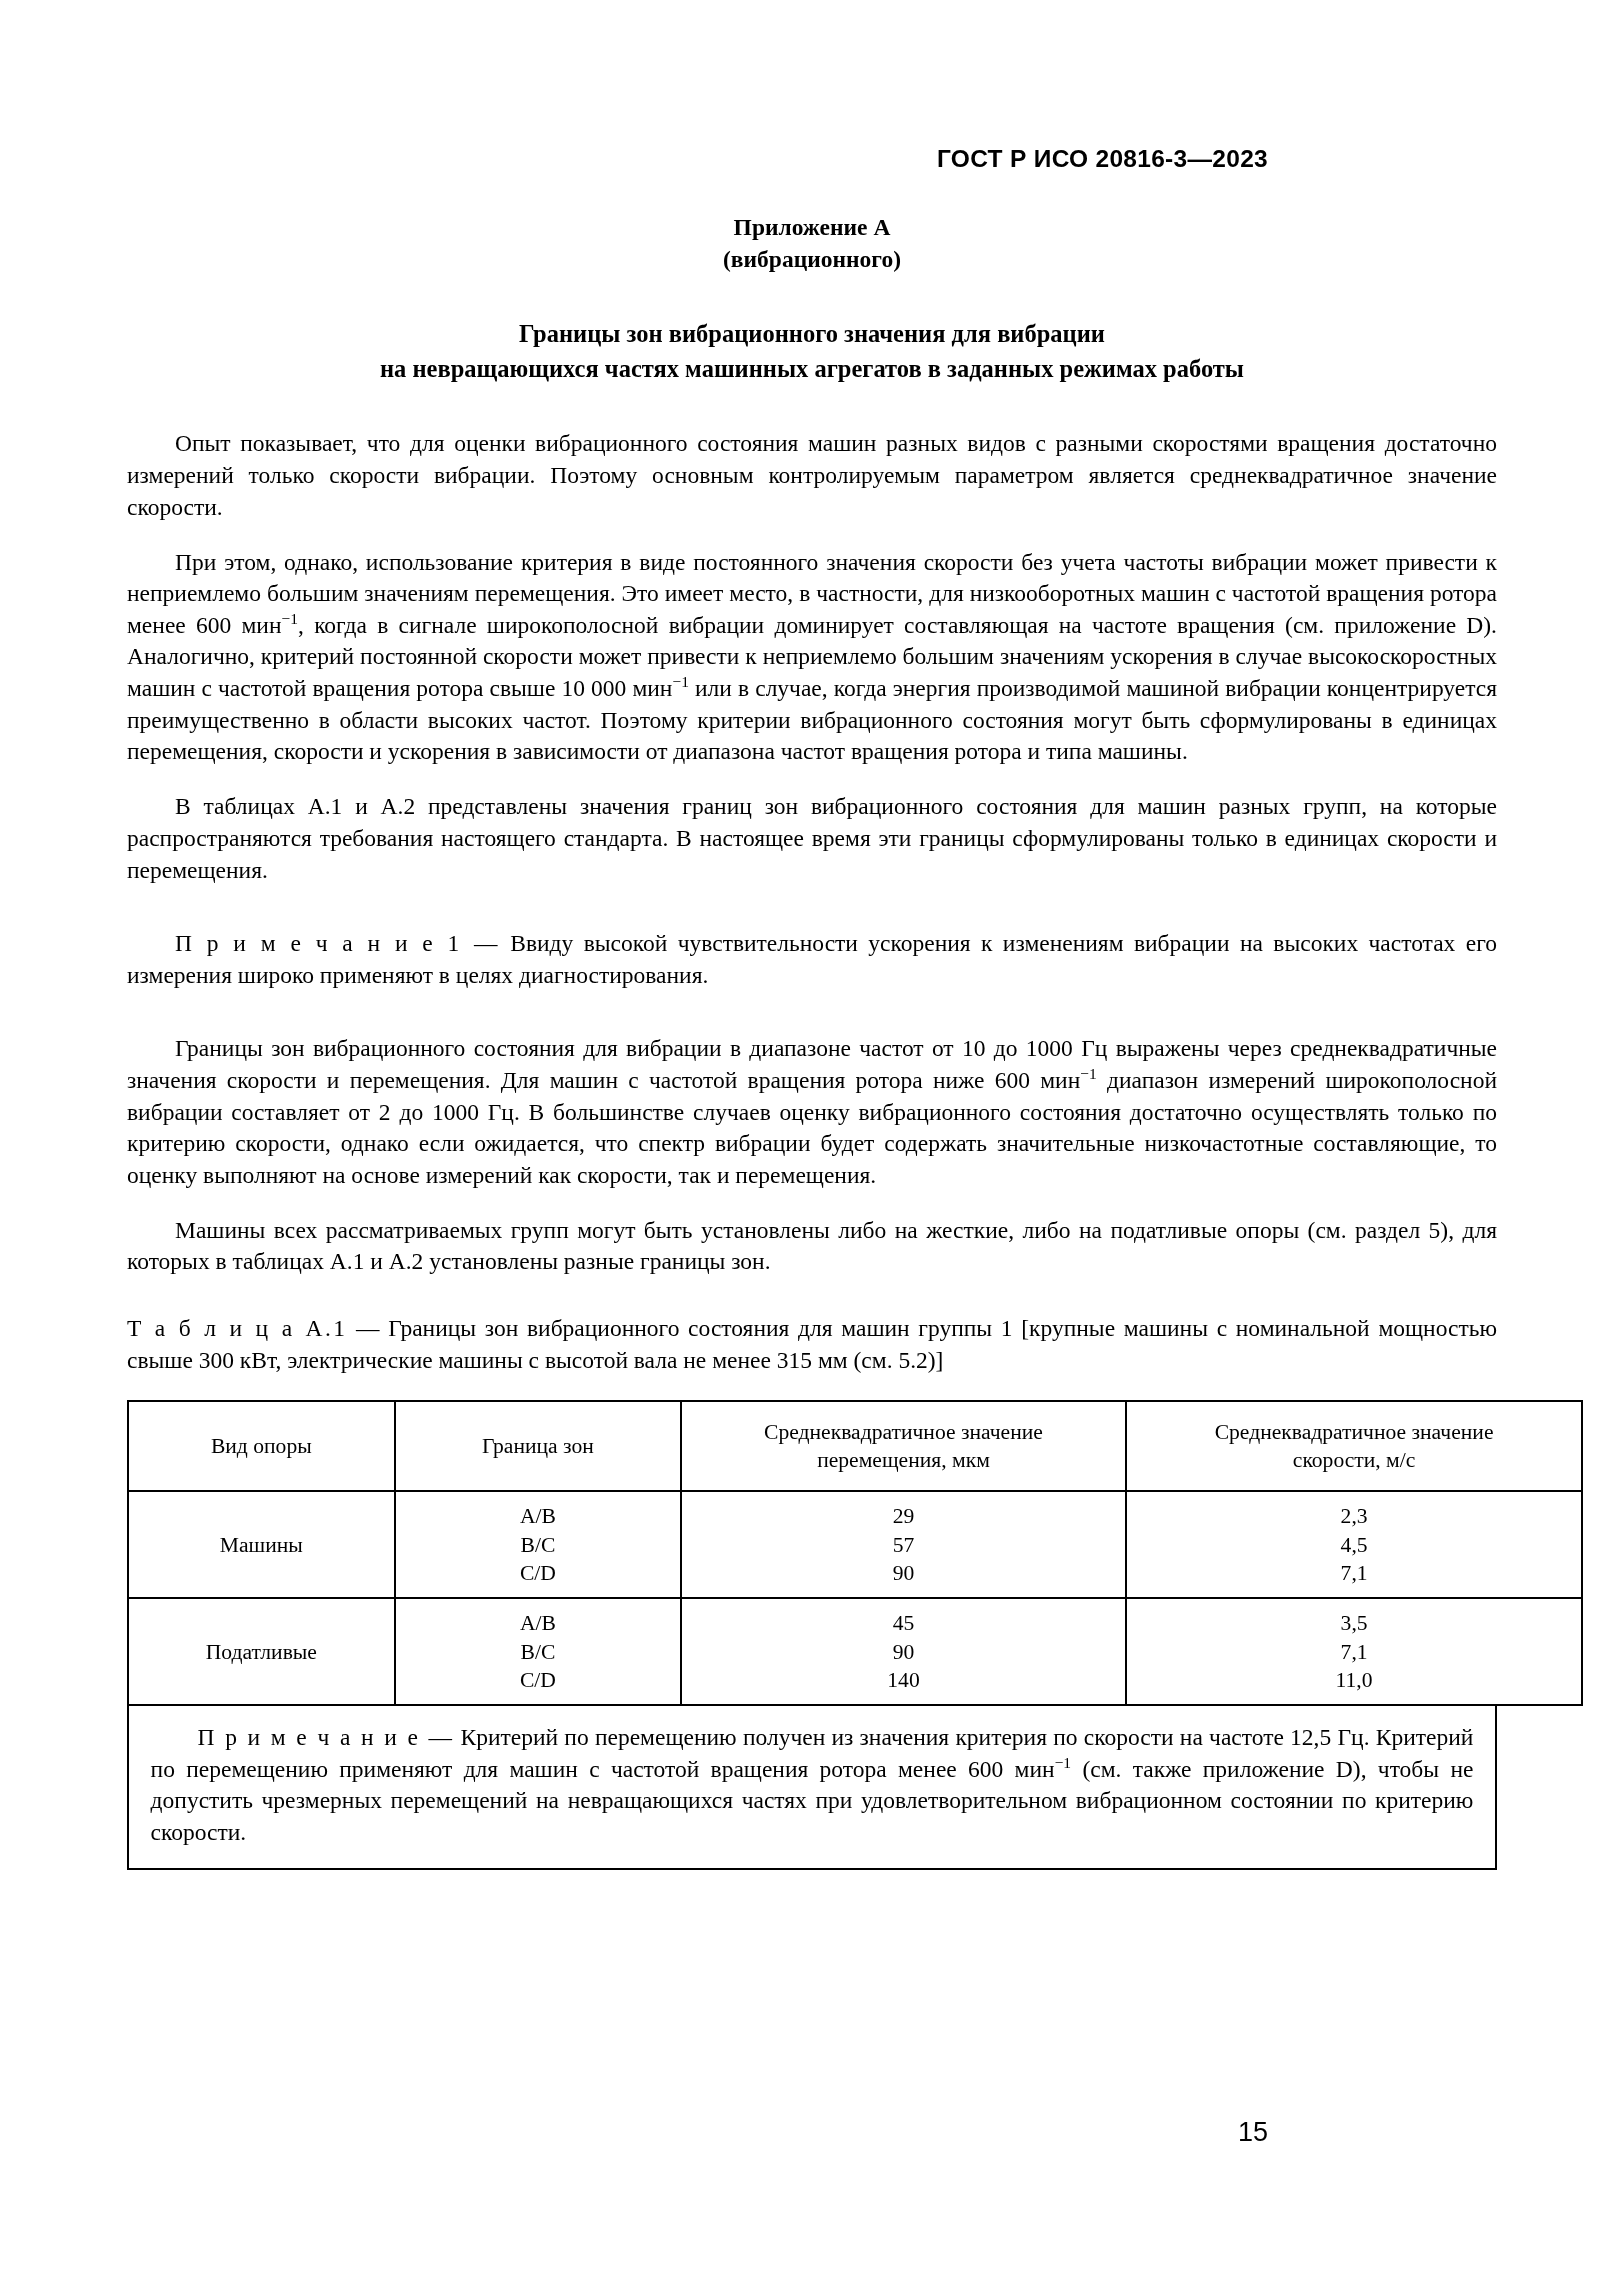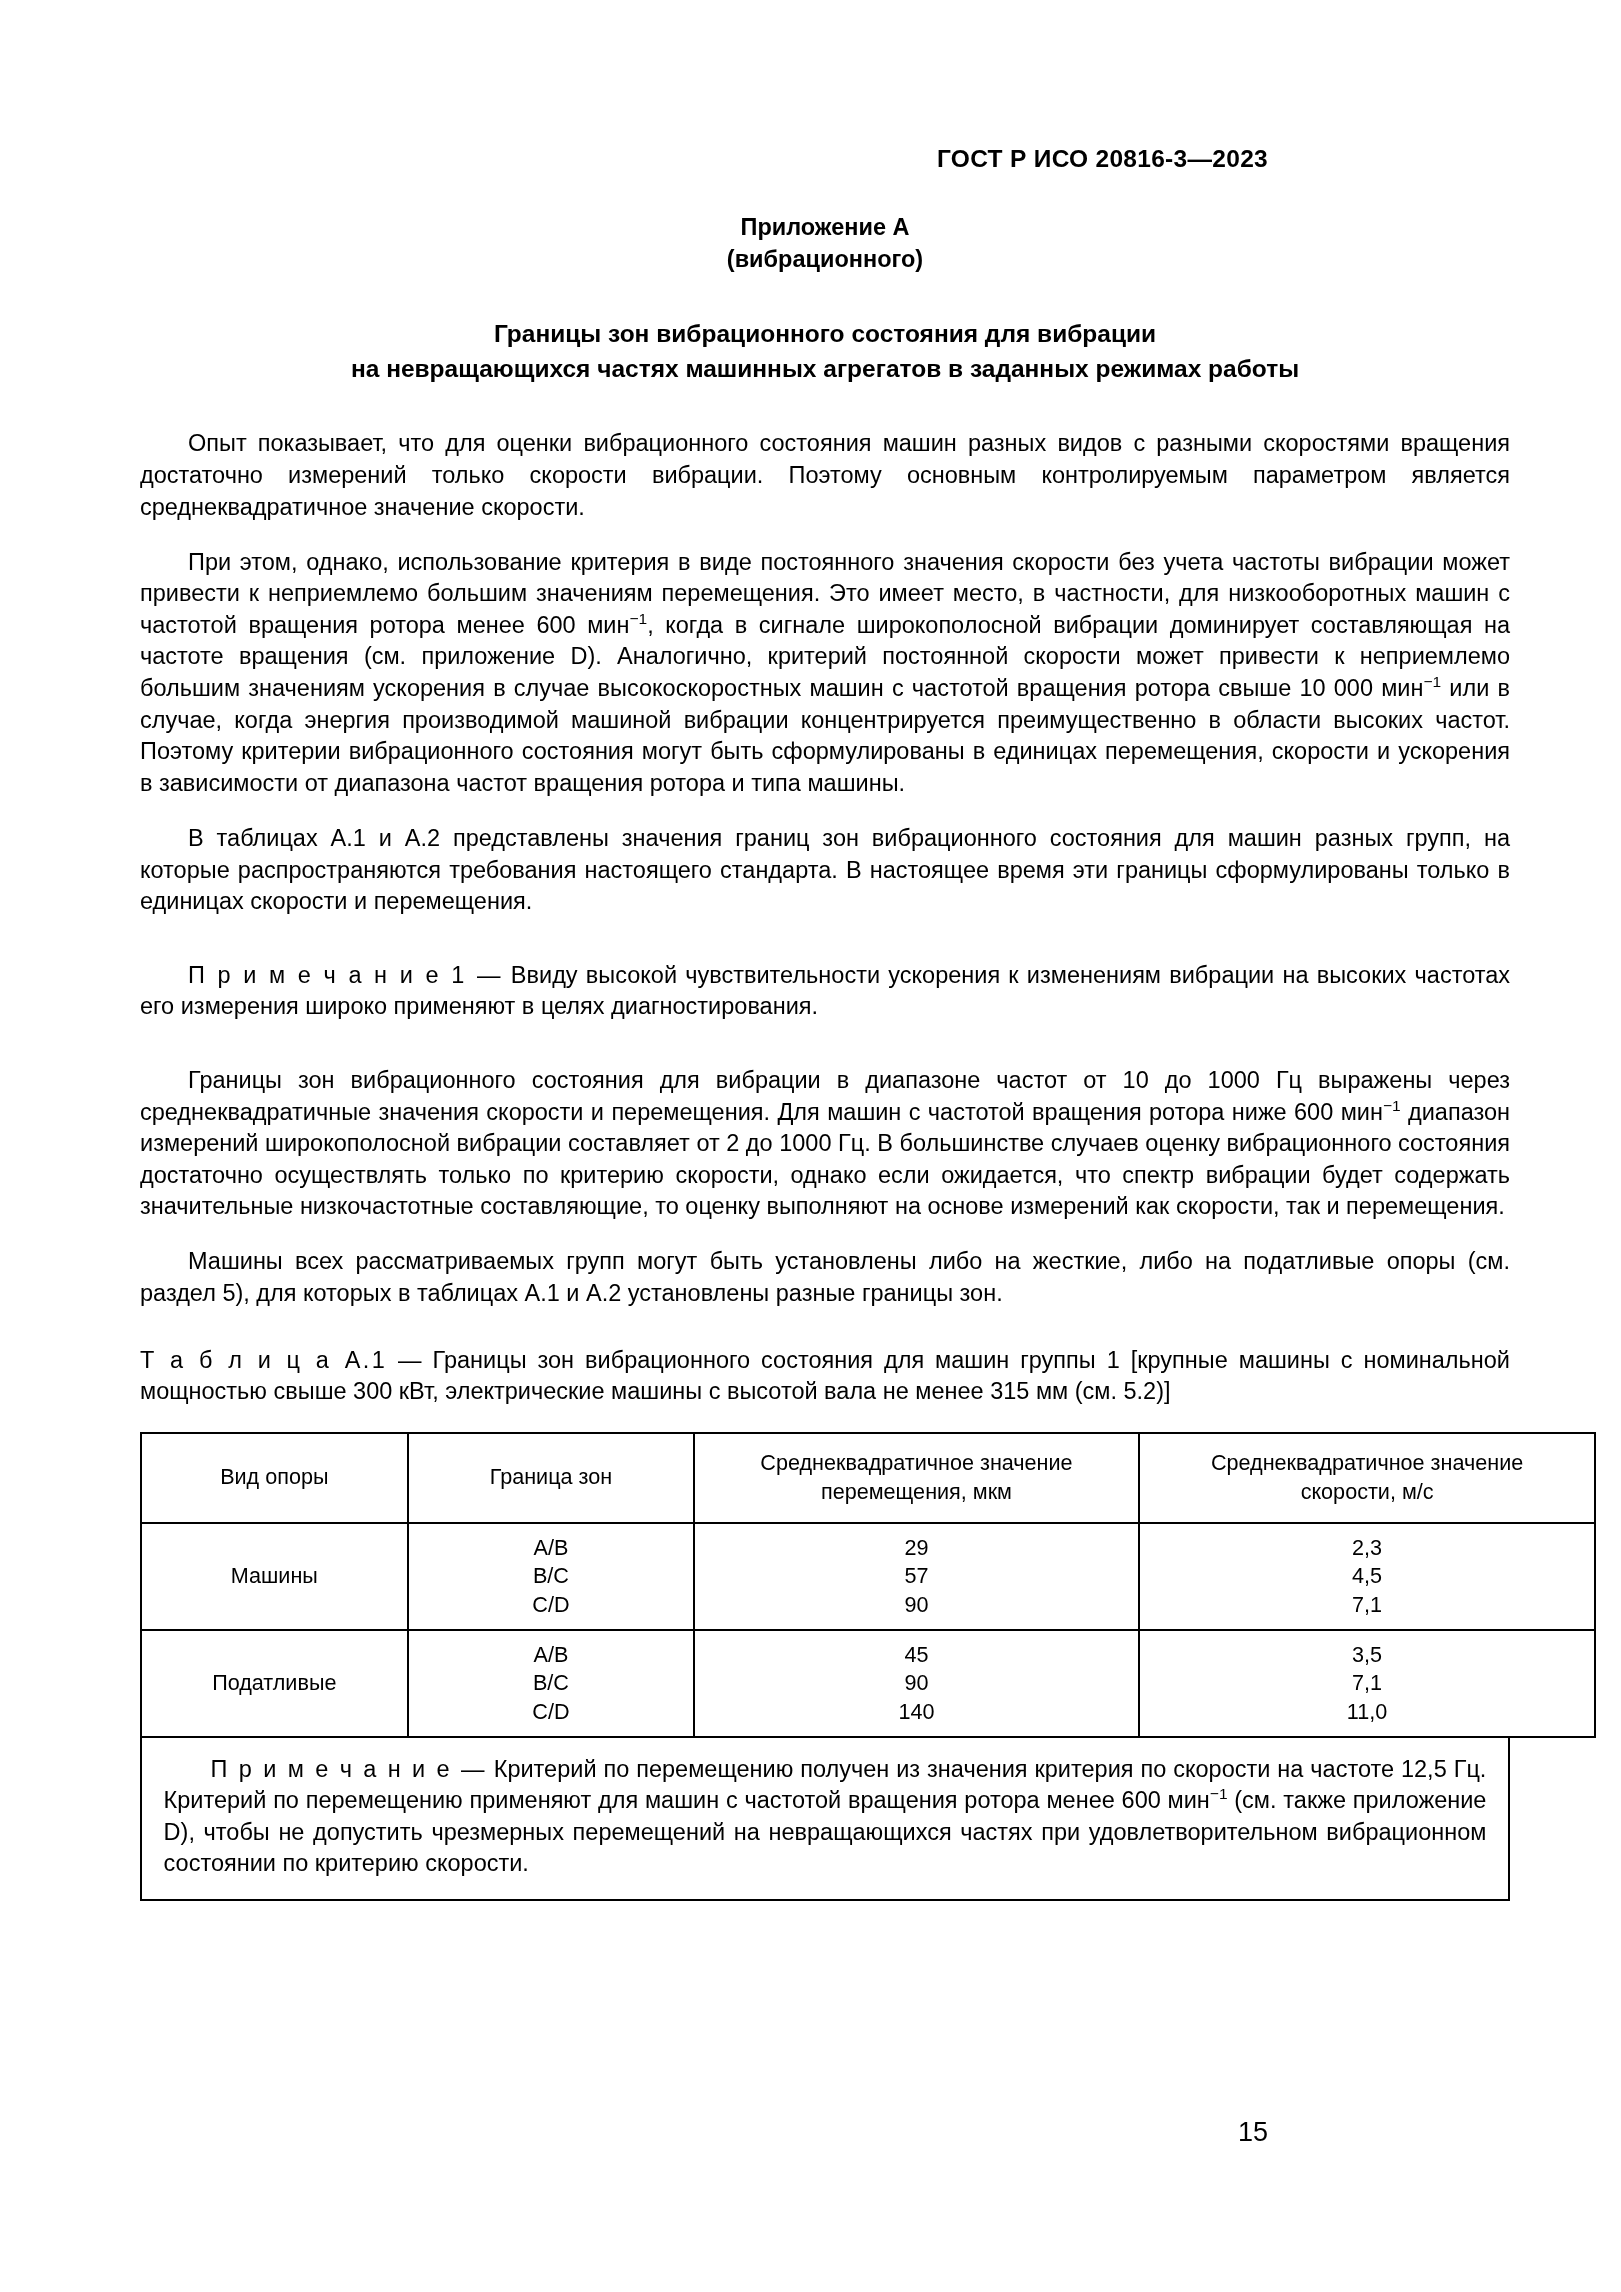--- a/index.html
+++ b/index.html
@@ -33,8 +33,9 @@
   .content {
     position: absolute;
     top: 211px;
-    left: 140px;
+    left: 127px;
     width: 1370px;
+    font-family: Liberation Serif, serif;
   }
   .app-title {
     text-align: center;

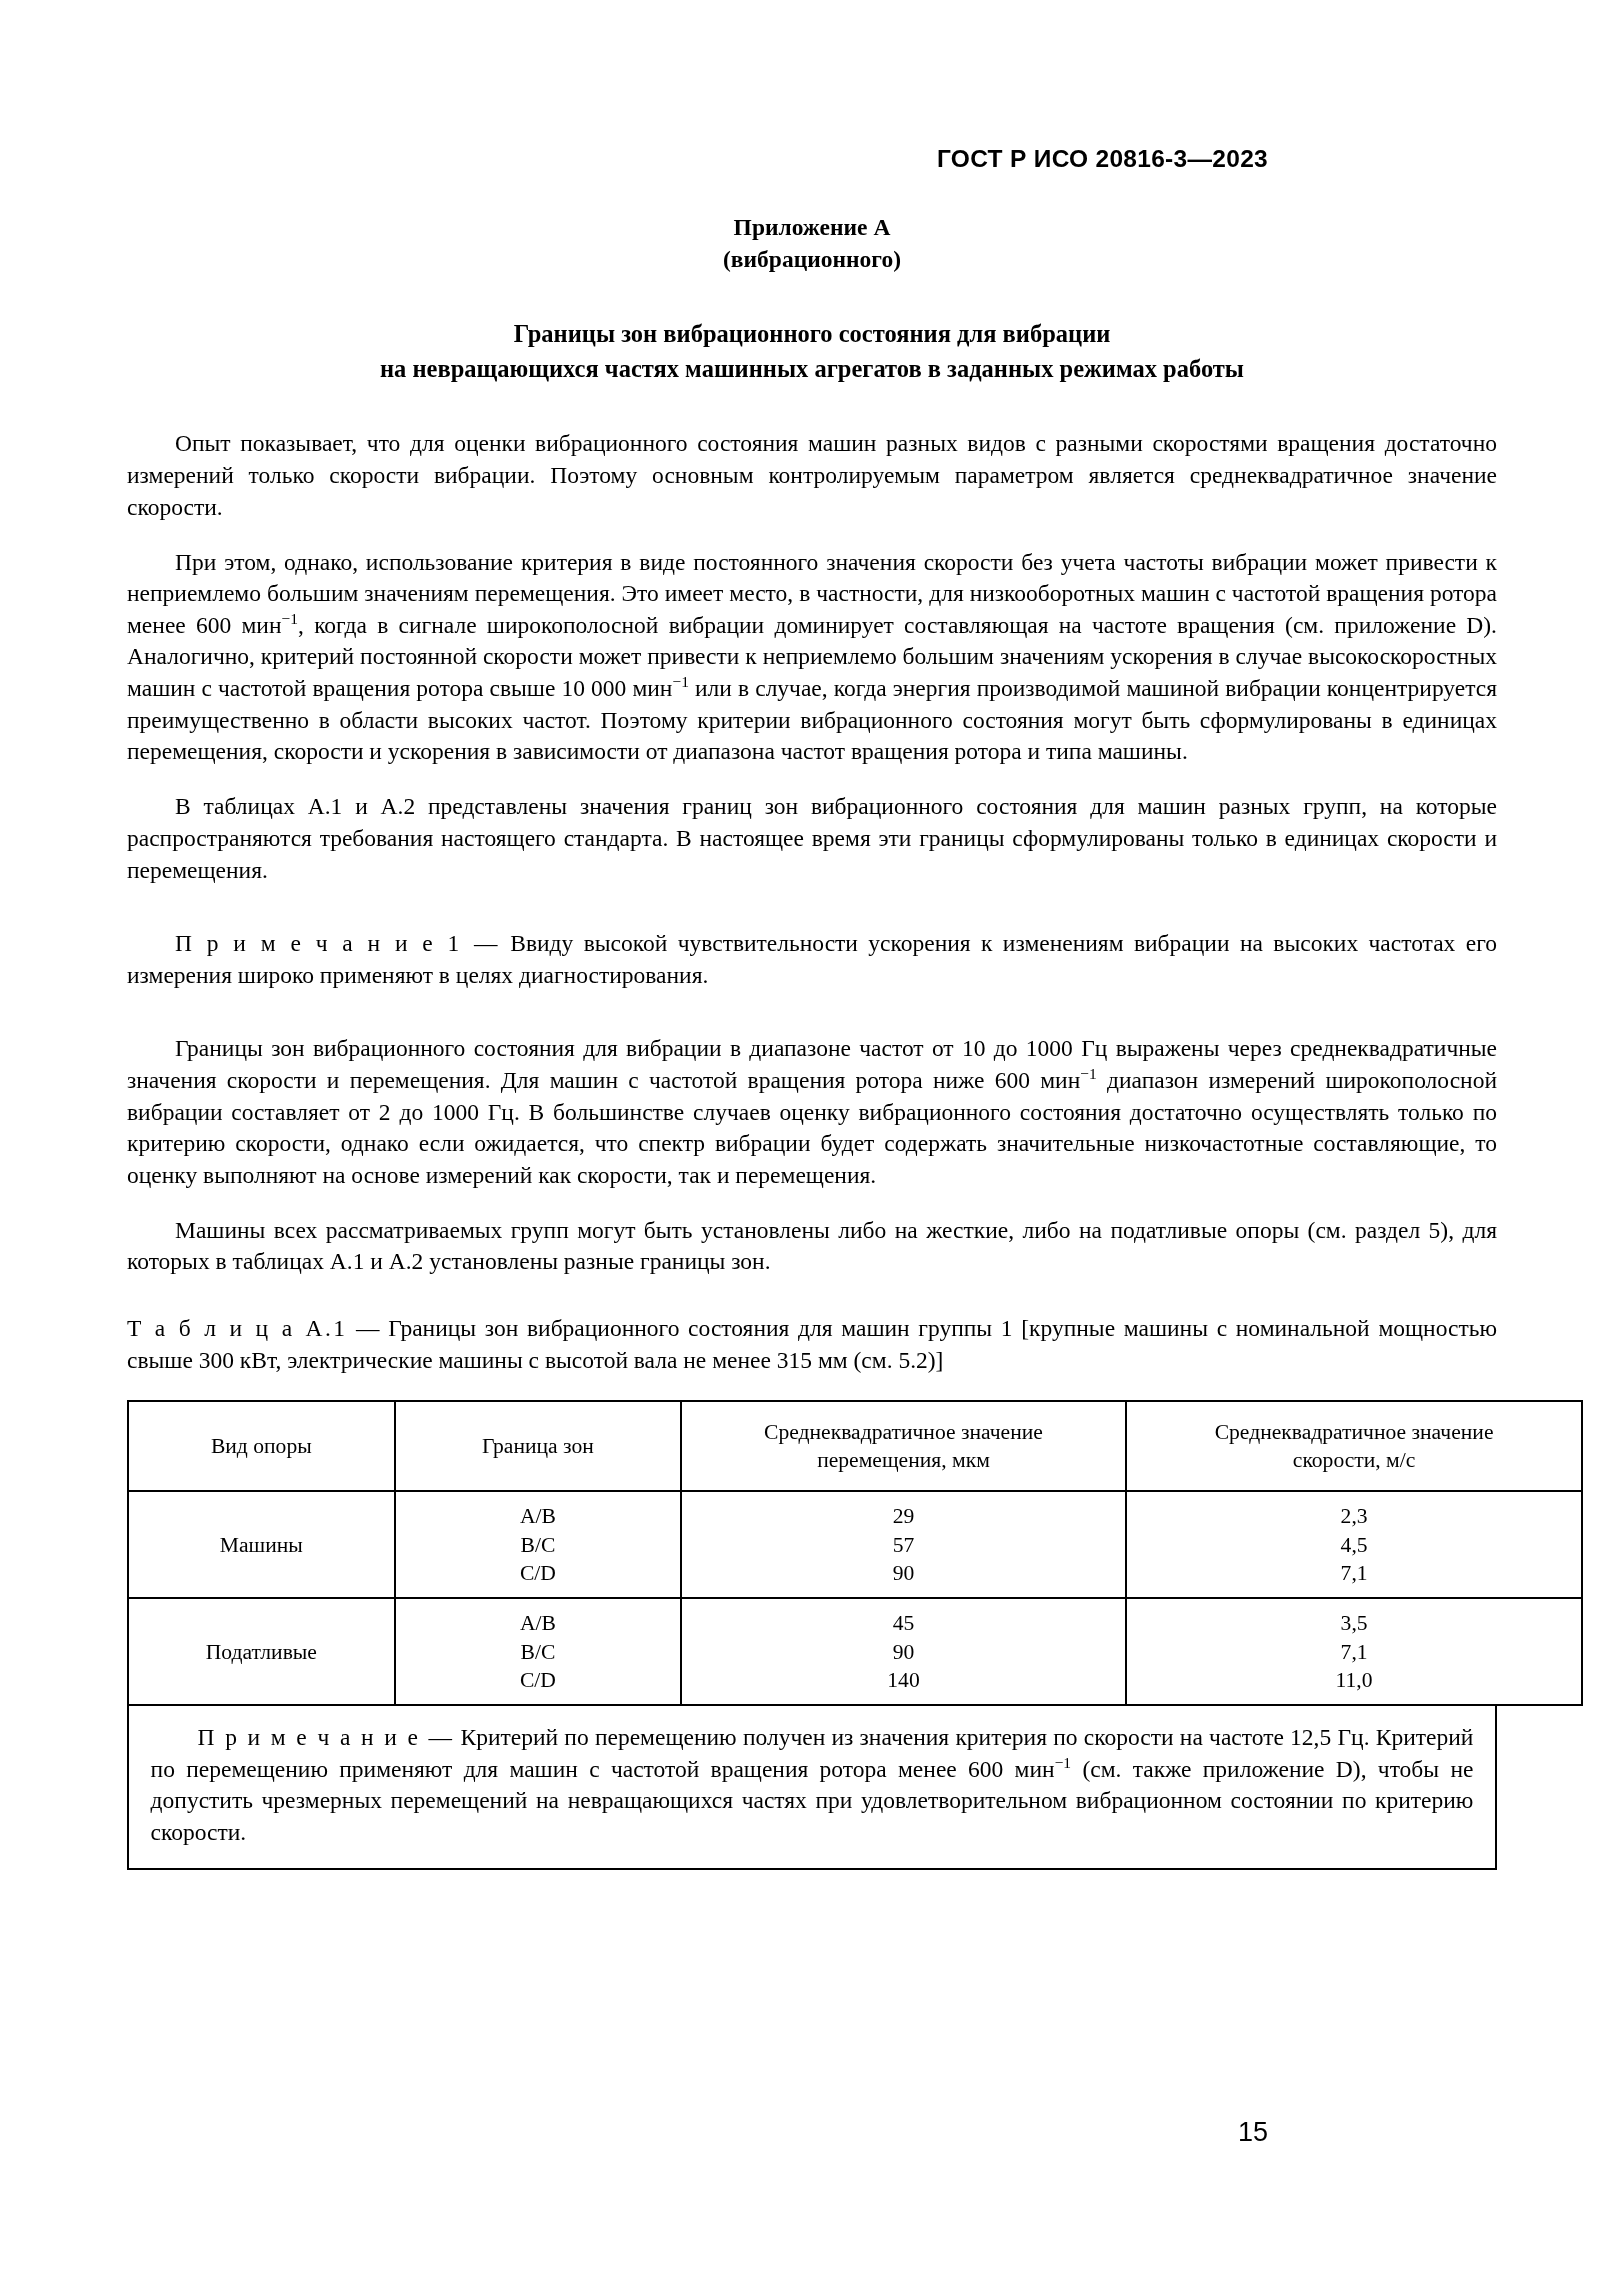--- a/index.html
+++ b/index.html
@@ -145,7 +145,7 @@
     <div class="app-sub">(вибрационного)</div>
 
     <div class="section-title">
-      <span>Границы зон вибрационного состояния для вибрации</span><br>
+      <span>Границы зон вибрационного значения для вибрации</span><br>
       <span>на невращающихся частях машинных агрегатов в заданных режимах работы</span>
     </div>
 

